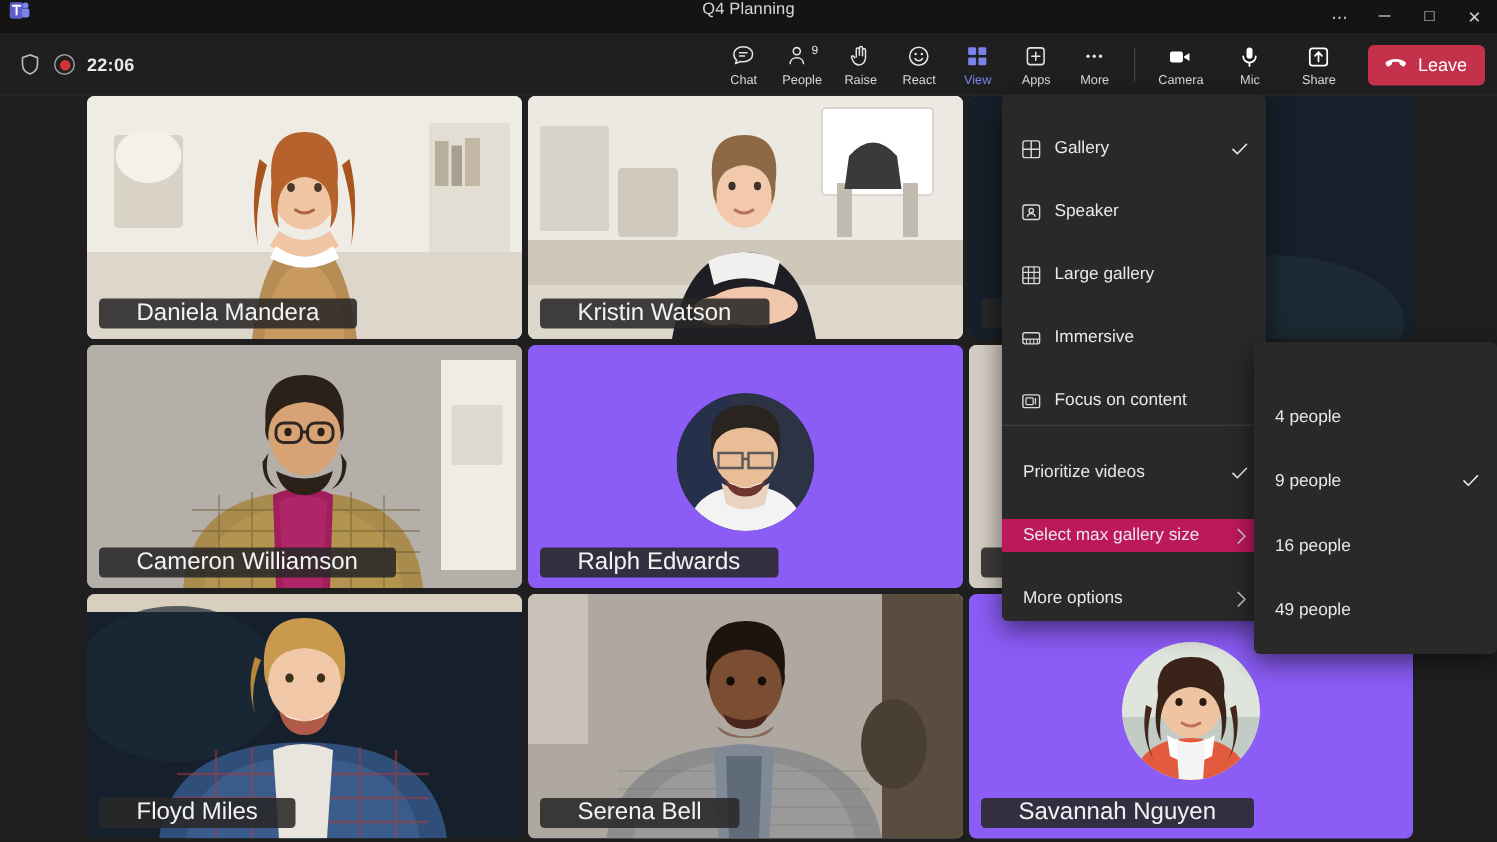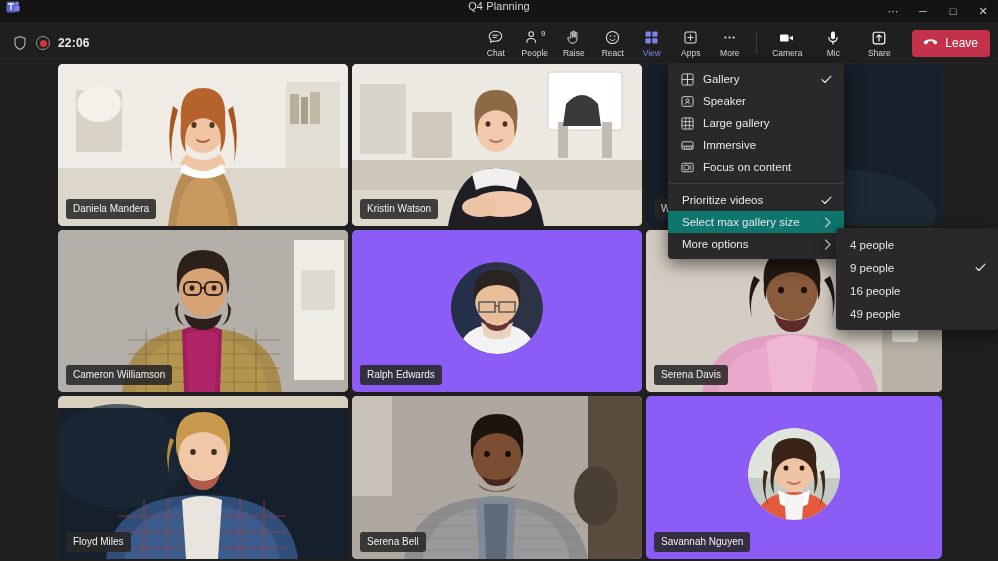--- a/index.html
+++ b/index.html
@@ -96,7 +96,7 @@
   }
   .menu-item {
     height: 22px; display: flex; align-items: center; gap: 9px;
-    padding: 0 11px 0 12px; color: #e8e8e8; font-size: 11.5px; position: relative;
+    padding: 0 11px 0 12px; color: #e8e8e8; font-size: 11.5px; position: relative; margin-top: 20px;
   }
   .menu-item.hovered { background: #0f766e; }
   .menu-item .mi-ico { width: 14px; height: 14px; display: flex; align-items:center; justify-content:center; flex:0 0 14px; }

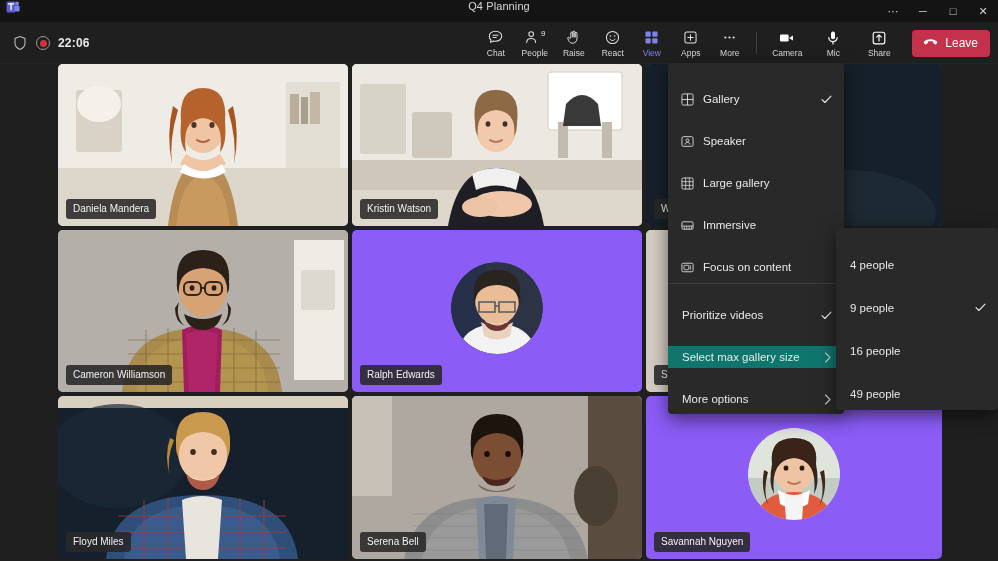--- a/index.html
+++ b/index.html
@@ -78,7 +78,7 @@
   .name-chip {
     position: absolute; left: 8px; bottom: 7px; max-width: 86%;
     background: rgba(40,40,40,.88); color: #f2f2f2;
-    font-size: 10px; line-height: 12px; padding: 4px 7px; border-radius: 3px;
+    font-size: 16px; line-height: 12px; padding: 4px 25px; border-radius: 3px;
     white-space: nowrap; overflow: hidden; text-overflow: clip;
   }
   .avatar-tile { background: #8b5cf6; }

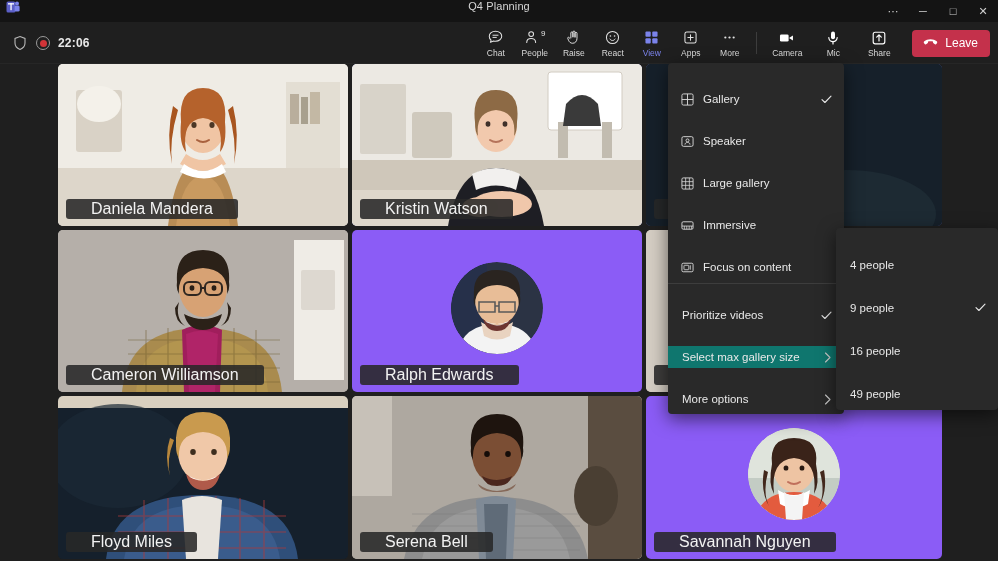--- a/index.html
+++ b/index.html
@@ -108,7 +108,7 @@
 
   .submenu {
     position: absolute; left: 836px; top: 228px; width: 162px;
-    background: #292929; border-radius: 4px; padding: 5px 0;
+    background: #292929; border-radius: 4px; padding: 18px 0;
     box-shadow: 0 5px 18px rgba(0,0,0,.55); z-index: 51;
   }
   .submenu .menu-item { padding-left: 14px; height: 23px; }

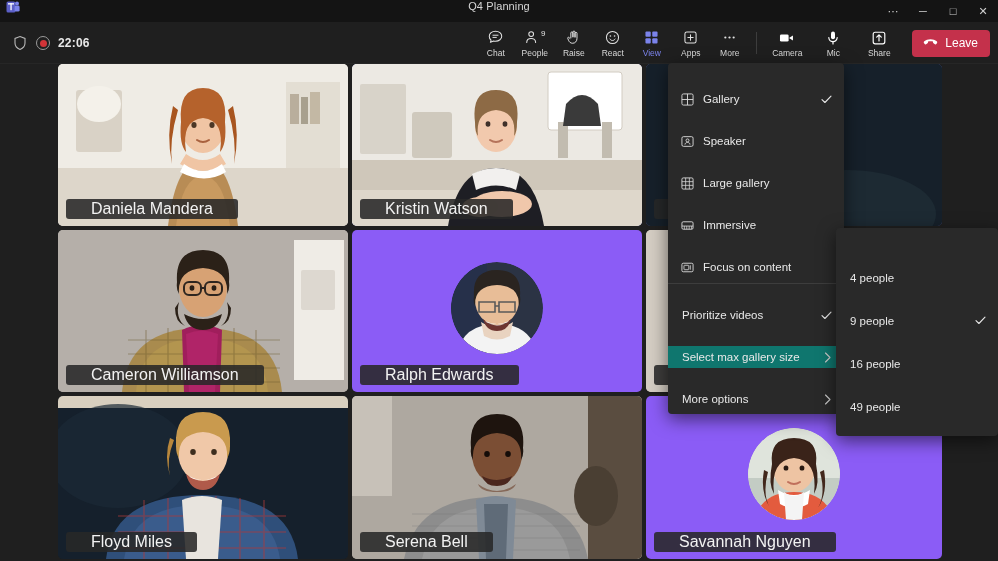--- a/index.html
+++ b/index.html
@@ -98,7 +98,7 @@
     height: 22px; display: flex; align-items: center; gap: 9px;
     padding: 0 11px 0 12px; color: #e8e8e8; font-size: 11.5px; position: relative; margin-top: 20px;
   }
-  .menu-item.hovered { background: #0f766e; }
+  .menu-item.hovered { background: #be185d; }
   .menu-item .mi-ico { width: 14px; height: 14px; display: flex; align-items:center; justify-content:center; flex:0 0 14px; }
   .menu-item .mi-lbl { flex: 1; white-space: nowrap; }
   .menu-item .mi-check { width: 13px; display:flex; align-items:center; justify-content:center; }

